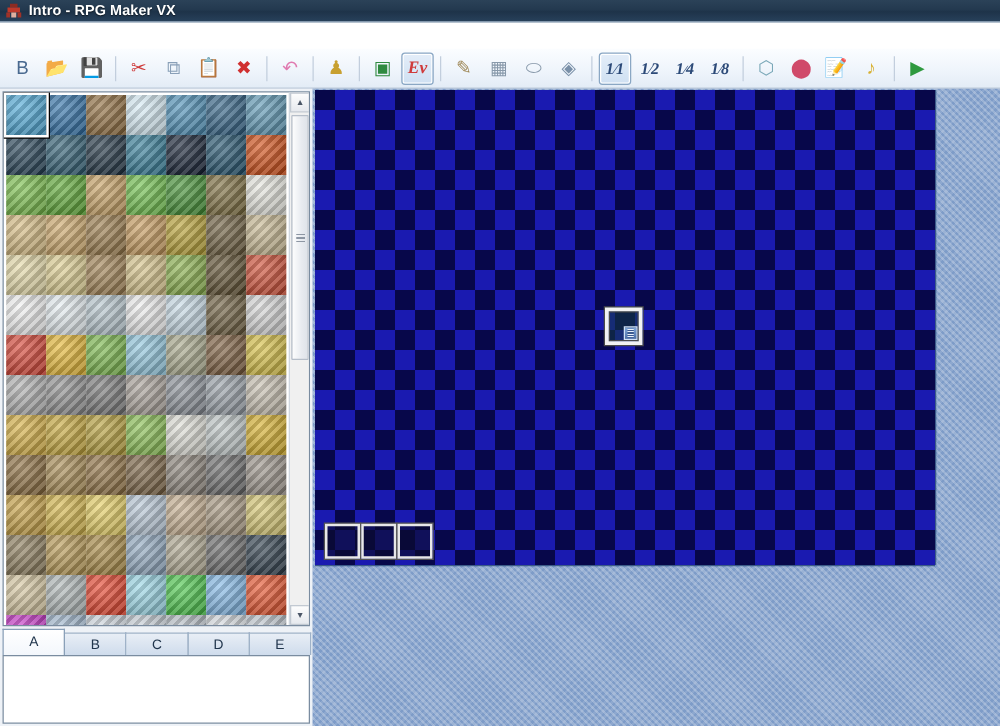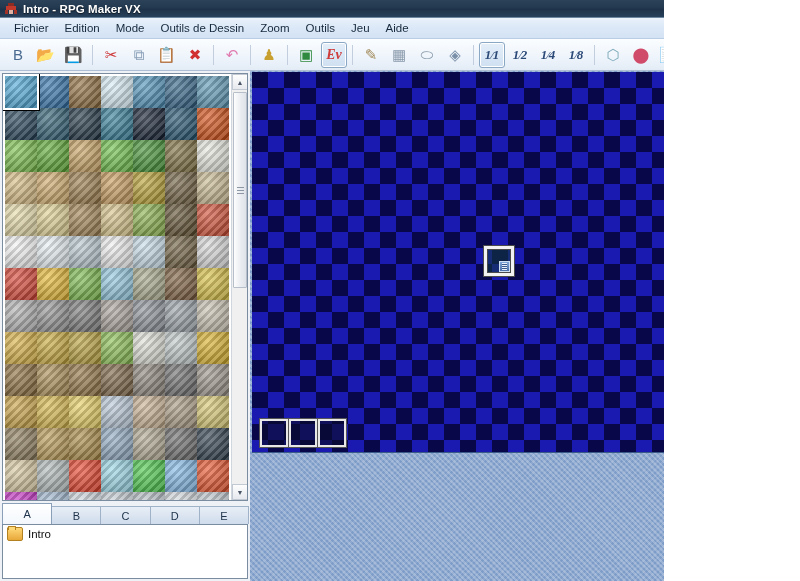--- a/index.html
+++ b/index.html
@@ -11,7 +11,7 @@
   }
   #app {
     position: relative;
-    width: 664px; height: 581px;
+    width: 800px; height: 581px;
     overflow: hidden;
   }
 

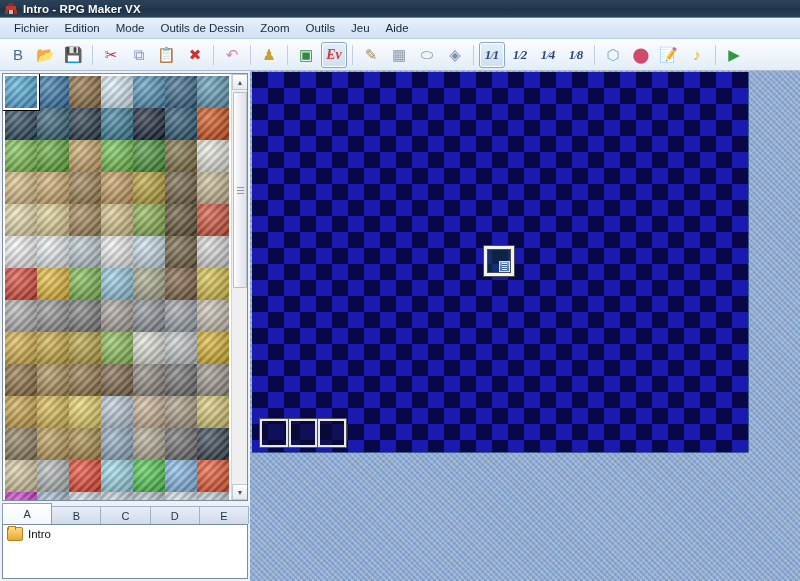--- a/index.html
+++ b/index.html
@@ -246,16 +246,6 @@
     <span class="title-text">Intro - RPG Maker VX</span>
   </div>
 
-  <div id="menubar">
-    <div class="menu-item">Fichier</div>
-    <div class="menu-item">Edition</div>
-    <div class="menu-item">Mode</div>
-    <div class="menu-item">Outils de Dessin</div>
-    <div class="menu-item">Zoom</div>
-    <div class="menu-item">Outils</div>
-    <div class="menu-item">Jeu</div>
-    <div class="menu-item">Aide</div>
-  </div>
 
   <div id="toolbar">
       <div class="tb-btn">

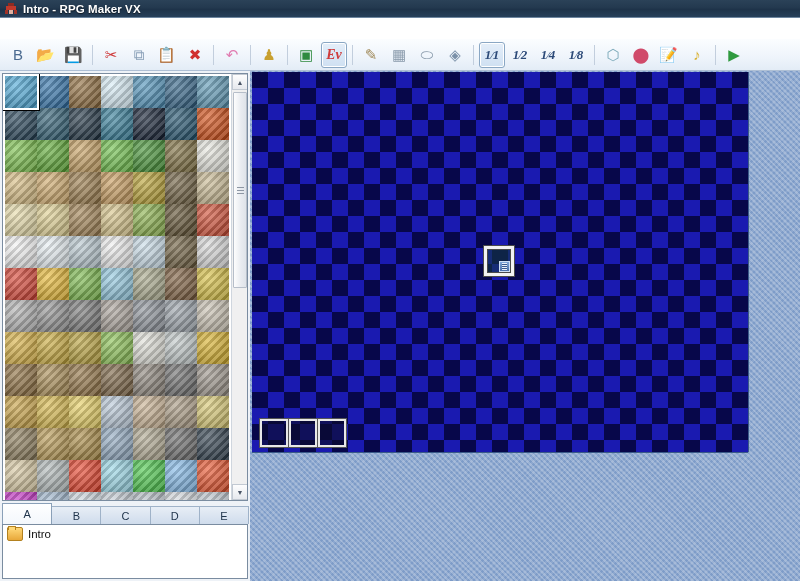--- a/index.html
+++ b/index.html
@@ -451,10 +451,6 @@
     </div>
 
     <div id="maptree">
-      <div class="tree-row">
-        <span class="tree-icon folder-ic"></span>
-        <span>Intro</span>
-      </div>
     </div>
 
   </div>

